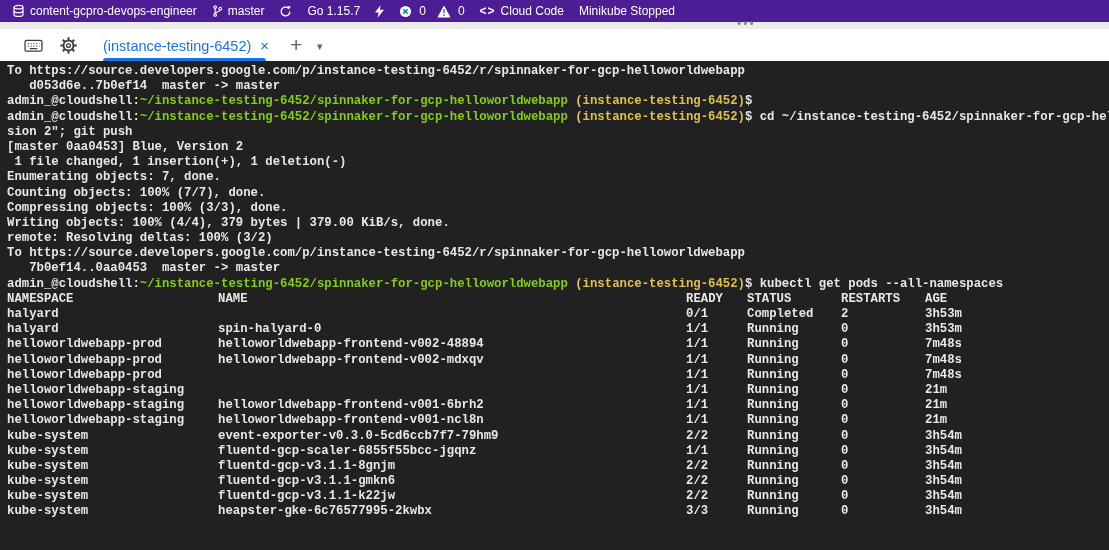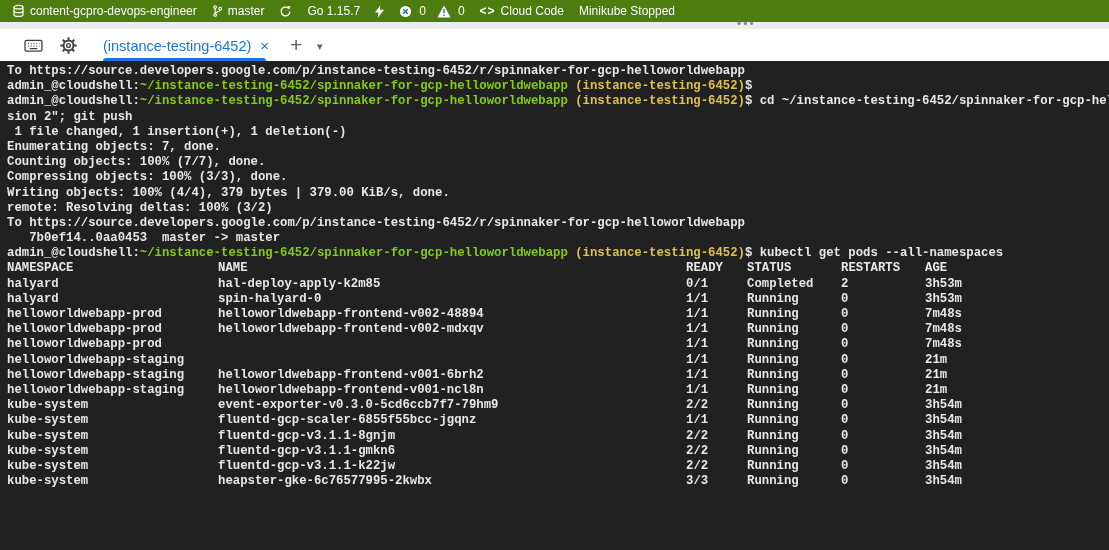--- a/index.html
+++ b/index.html
@@ -11,7 +11,7 @@
   }
   
   .statusbar {
-    height:22px; background:#4d7c0f; color:#fff;
+    height:22px; background:#4c1d95; color:#fff;
     display:flex; align-items:center;
     padding:0 12px; gap:15px;
     font-size:12px; white-space:nowrap;

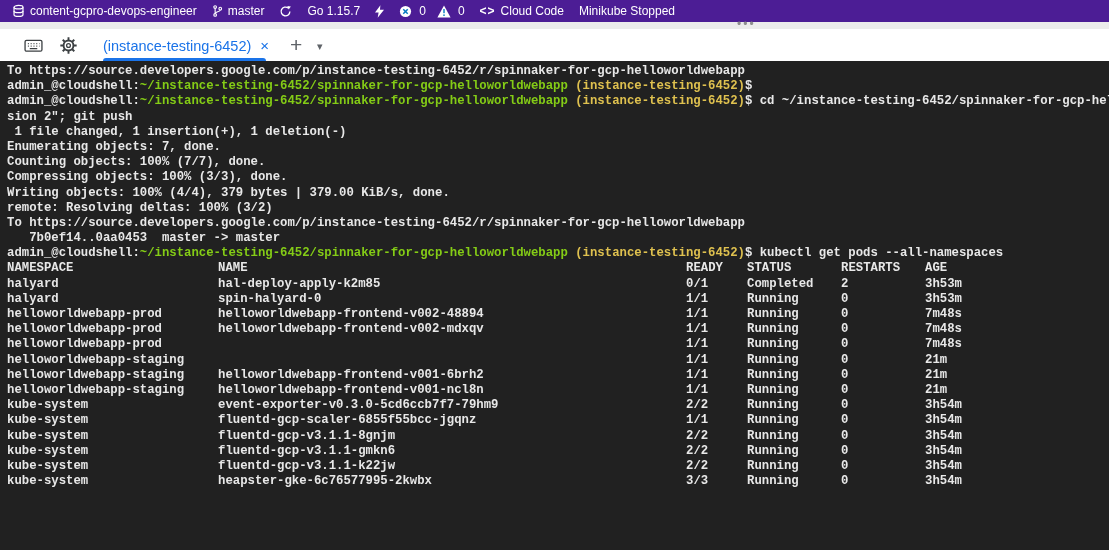--- a/index.html
+++ b/index.html
@@ -173,6 +173,7 @@
 
 <div class="terminal">
     <div class="line"><span>To https://source.developers.google.com/p/instance-testing-6452/r/spinnaker-for-gcp-helloworldwebapp</span></div>
+    <div class="line"><span>   d053d6e..7b0ef14  master -&gt; master</span></div>
     <div class="line"><span>admin_@cloudshell:</span><span class="path">~/instance-testing-6452/spinnaker-for-gcp-helloworldwebapp</span><span> </span><span class="env">(instance-testing-6452)</span><span>$</span></div>
     <div class="line"><span>admin_@cloudshell:</span><span class="path">~/instance-testing-6452/spinnaker-for-gcp-helloworldwebapp</span><span> </span><span class="env">(instance-testing-6452)</span><span>$ cd ~/instance-testing-6452/spinnaker-for-gcp-helloworldwebapp</span></div>
     <div class="line"><span>sion 2"; git push</span></div>

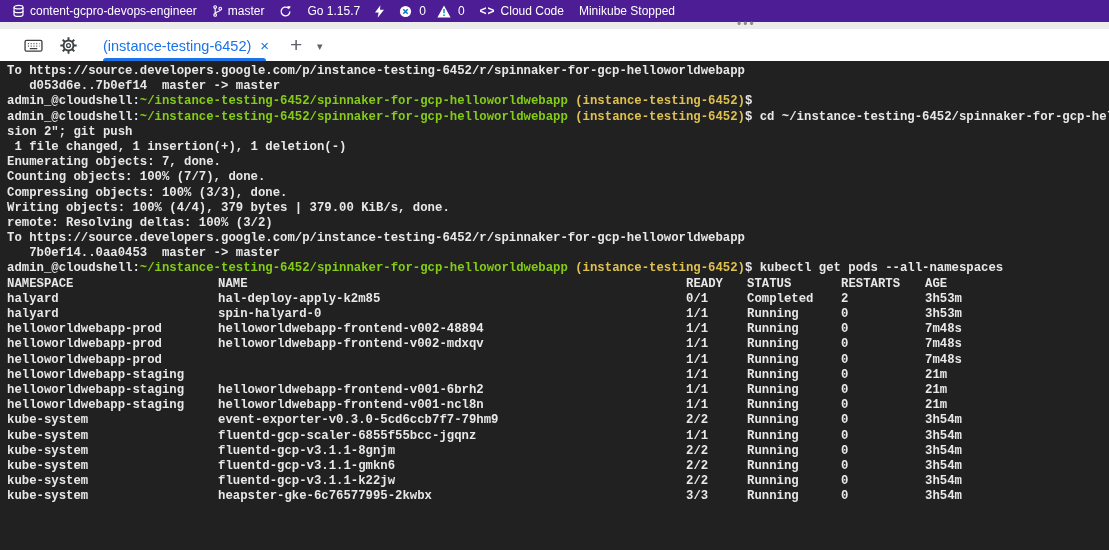--- a/index.html
+++ b/index.html
@@ -177,6 +177,7 @@
     <div class="line"><span>admin_@cloudshell:</span><span class="path">~/instance-testing-6452/spinnaker-for-gcp-helloworldwebapp</span><span> </span><span class="env">(instance-testing-6452)</span><span>$</span></div>
     <div class="line"><span>admin_@cloudshell:</span><span class="path">~/instance-testing-6452/spinnaker-for-gcp-helloworldwebapp</span><span> </span><span class="env">(instance-testing-6452)</span><span>$ cd ~/instance-testing-6452/spinnaker-for-gcp-helloworldwebapp</span></div>
     <div class="line"><span>sion 2"; git push</span></div>
+    <div class="line"><span>[master 0aa0453] Blue, Version 2</span></div>
     <div class="line"><span> 1 file changed, 1 insertion(+), 1 deletion(-)</span></div>
     <div class="line"><span>Enumerating objects: 7, done.</span></div>
     <div class="line"><span>Counting objects: 100% (7/7), done.</span></div>

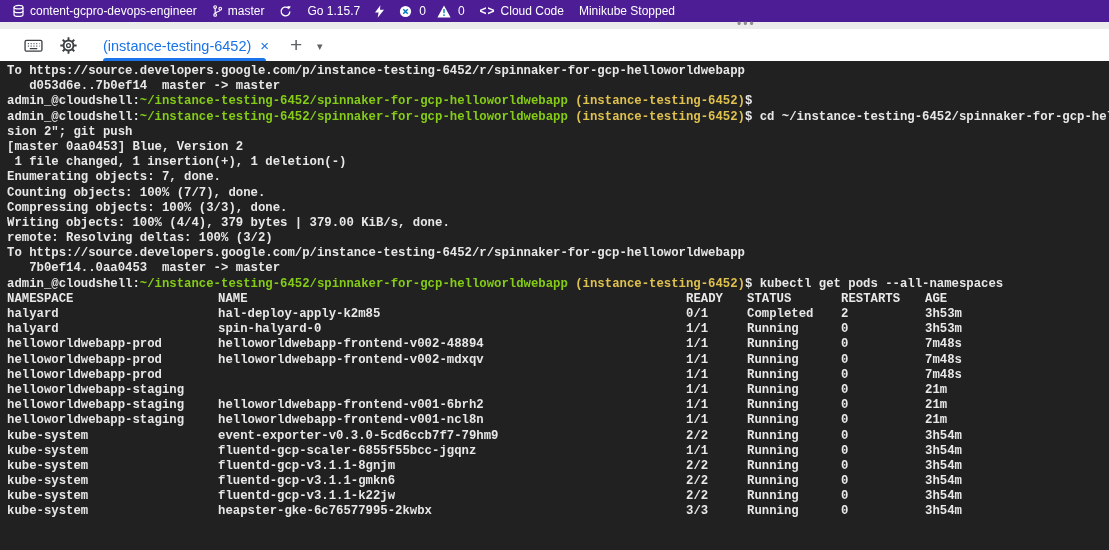--- a/index.html
+++ b/index.html
@@ -188,7 +188,7 @@
     <div class="line"><span>   7b0ef14..0aa0453  master -&gt; master</span></div>
     <div class="line"><span>admin_@cloudshell:</span><span class="path">~/instance-testing-6452/spinnaker-for-gcp-helloworldwebapp</span><span> </span><span class="env">(instance-testing-6452)</span><span>$ kubectl get pods --all-namespaces</span></div>
     <div class="line trow"><span class="c0">NAMESPACE</span><span class="c1">NAME</span><span class="c2">READY</span><span class="c3">STATUS</span><span class="c4">RESTARTS</span><span class="c5">AGE</span></div>
-    <div class="line trow"><span class="c0">halyard</span><span class="c1">hal-deploy-apply-k2m85</span><span class="c2">0/1</span><span class="c3">Completed</span><span class="c4">2</span><span class="c5">3h53m</span></div>
+    <div class="line trow"><span class="c0">halyard</span><span class="c2">0/1</span><span class="c3">Completed</span><span class="c4">2</span><span class="c5">3h53m</span></div>
     <div class="line trow"><span class="c0">halyard</span><span class="c1">spin-halyard-0</span><span class="c2">1/1</span><span class="c3">Running</span><span class="c4">0</span><span class="c5">3h53m</span></div>
     <div class="line trow"><span class="c0">helloworldwebapp-prod</span><span class="c1">helloworldwebapp-frontend-v002-48894</span><span class="c2">1/1</span><span class="c3">Running</span><span class="c4">0</span><span class="c5">7m48s</span></div>
     <div class="line trow"><span class="c0">helloworldwebapp-prod</span><span class="c1">helloworldwebapp-frontend-v002-mdxqv</span><span class="c2">1/1</span><span class="c3">Running</span><span class="c4">0</span><span class="c5">7m48s</span></div>

